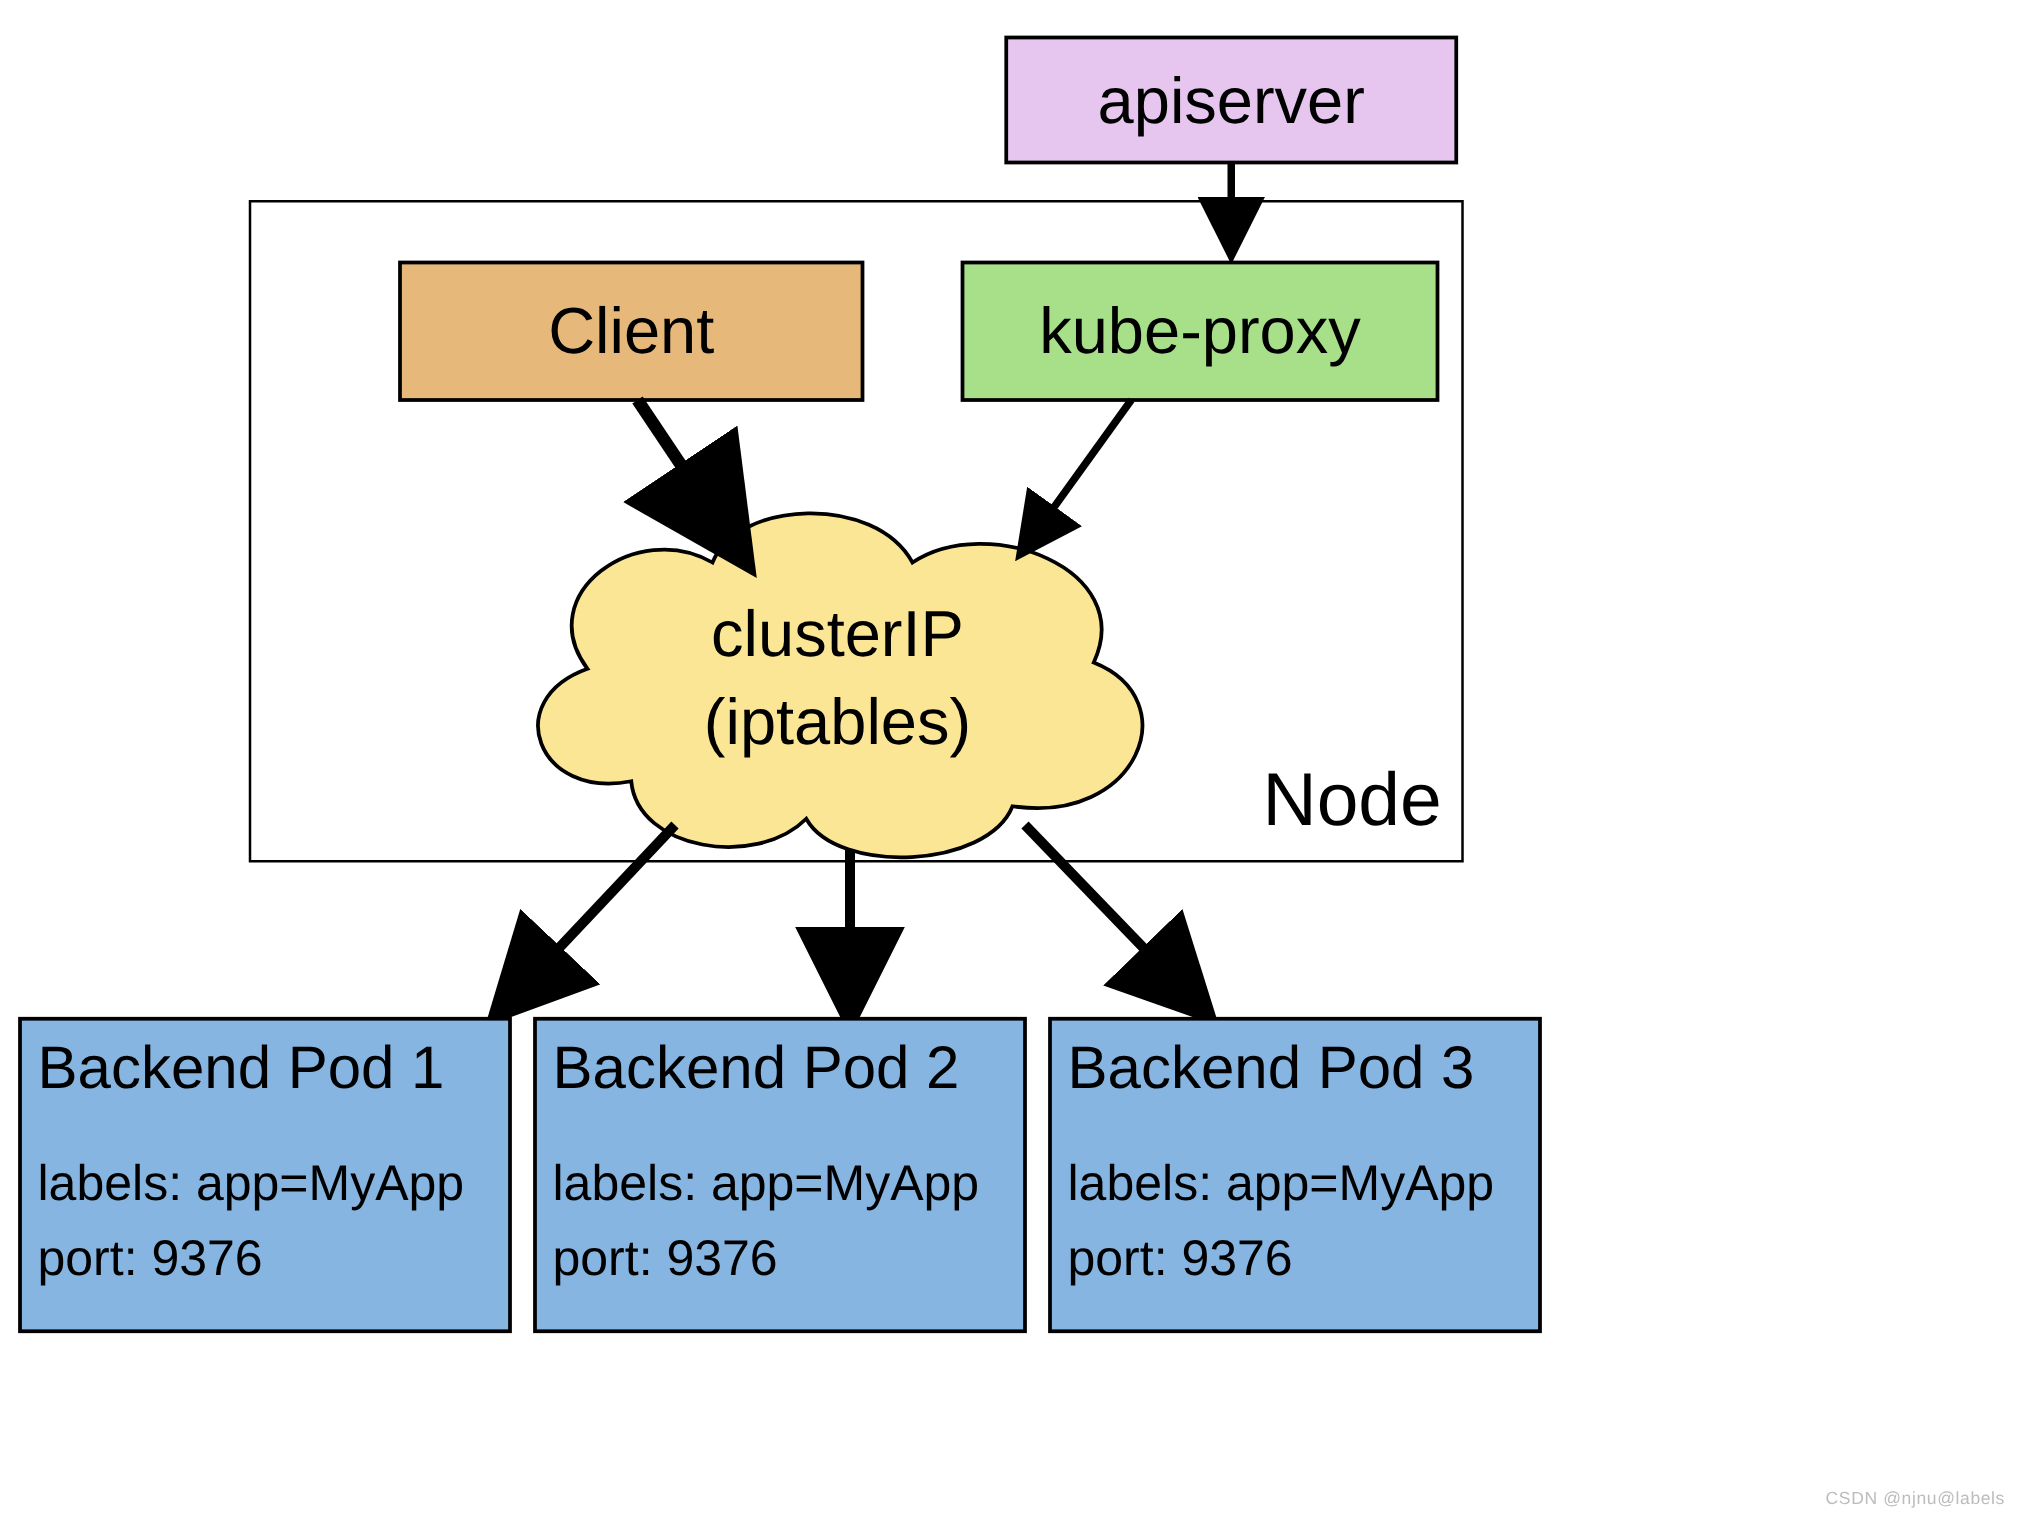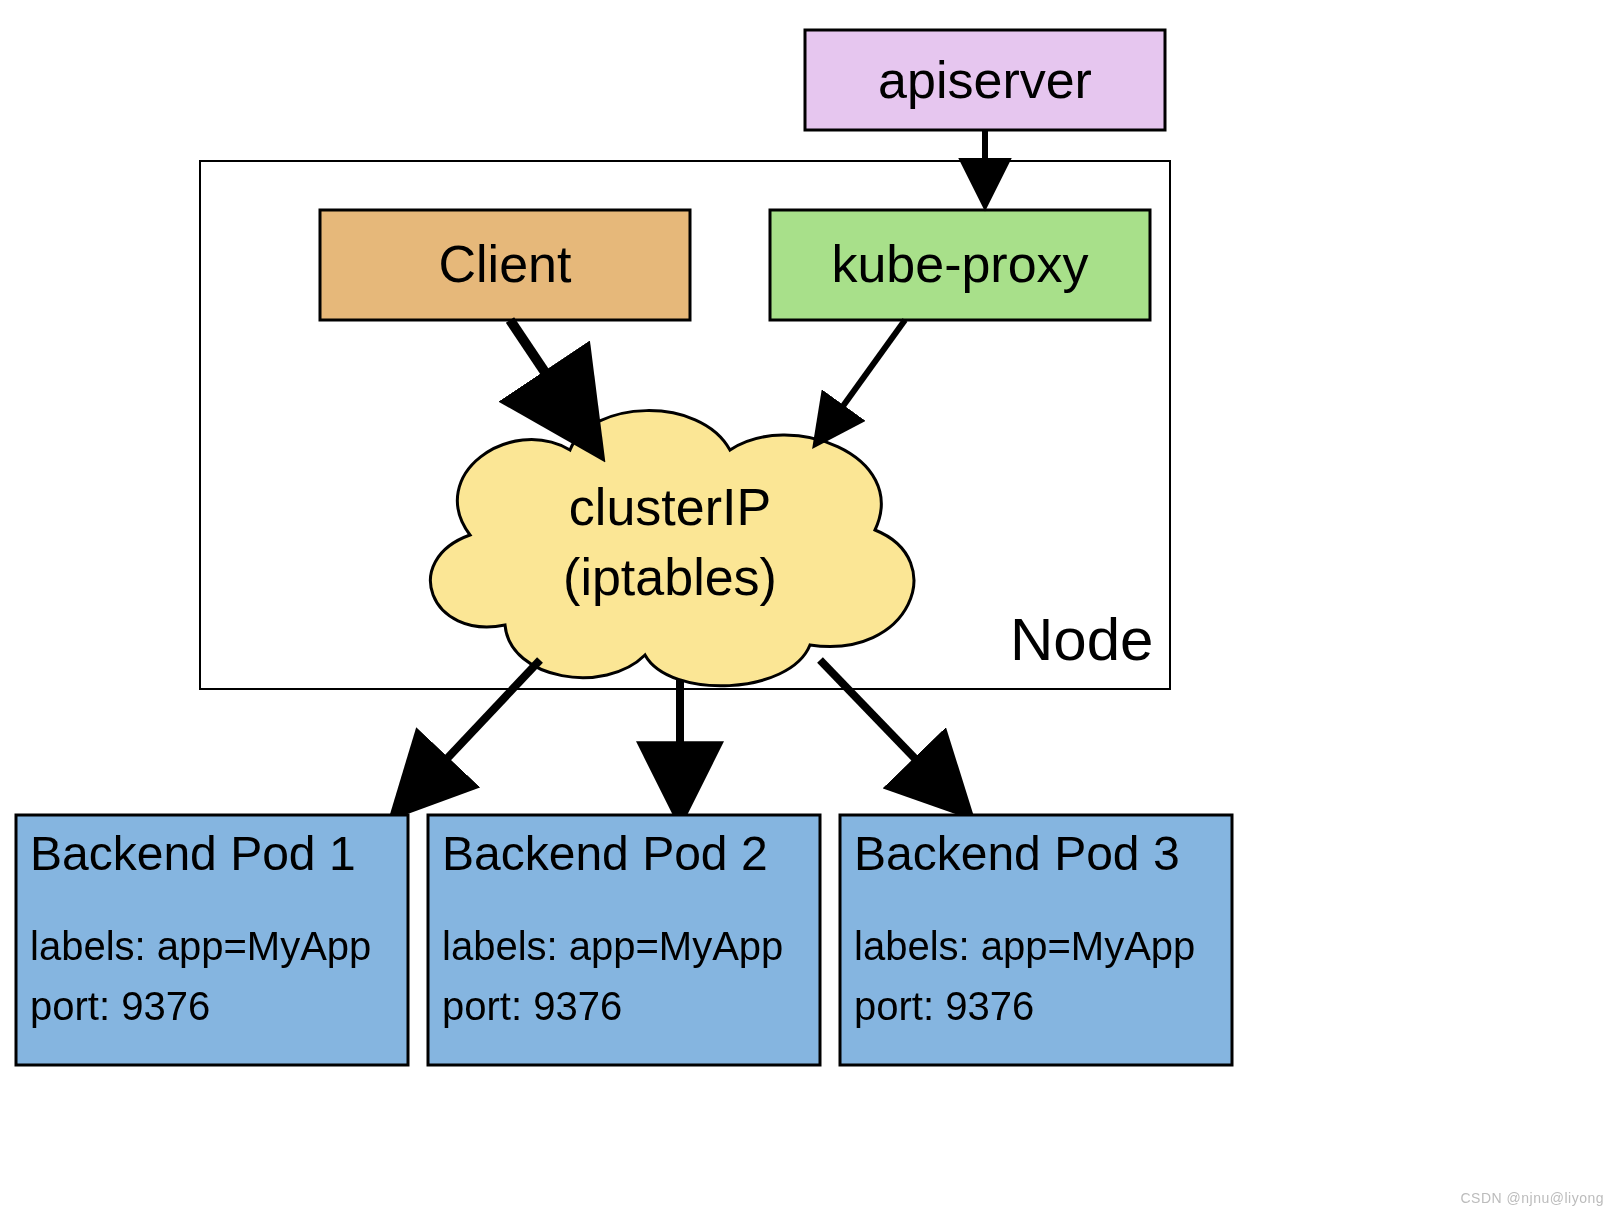--- a/index.html
+++ b/index.html
@@ -89,6 +89,6 @@
   <text class="pod-sub" x="854" y="1020">port: 9376</text>
 </svg>
 
-<div class="watermark">CSDN @njnu@liyong</div>
+<div class="watermark">CSDN @njnu@labels</div>
 
 </body></html>

